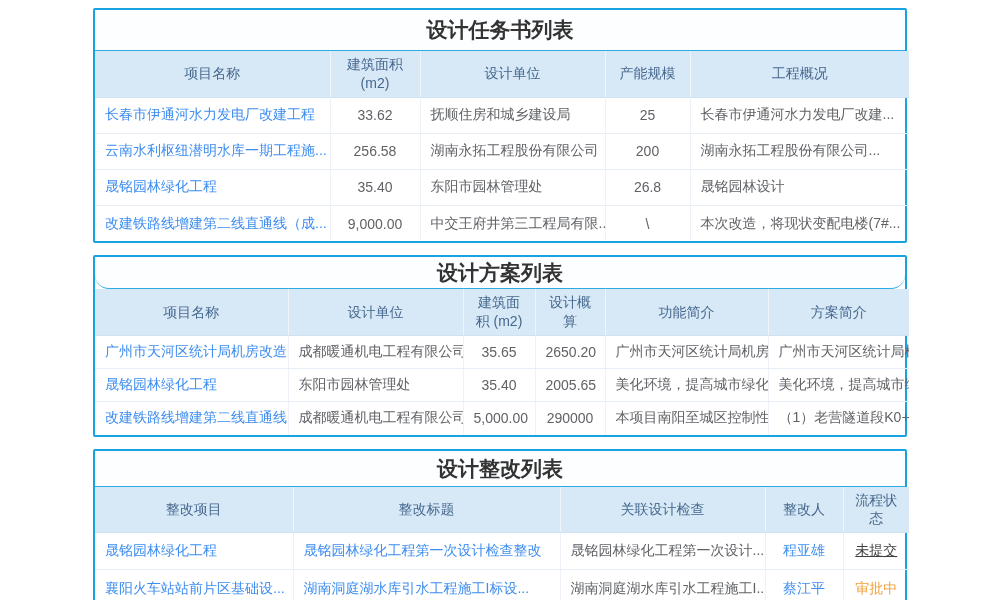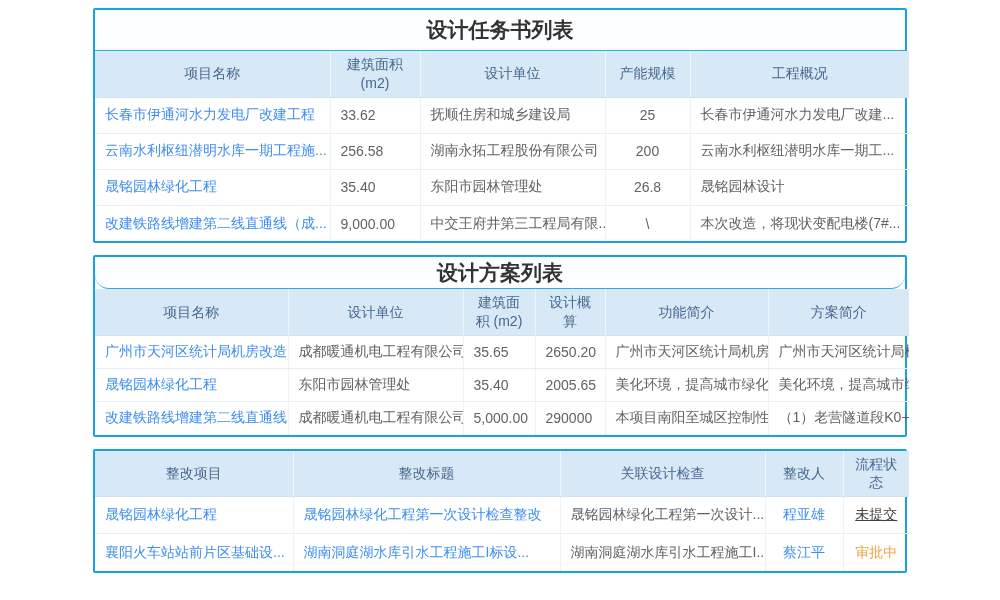--- a/index.html
+++ b/index.html
@@ -65,7 +65,7 @@
   .t3 td { height: 37px; }
 
   .link { color: #3d8df0; cursor: pointer; }
-  .num { text-align: left; }
+  .num { text-align: center; }
   .ctr { text-align: center; }
   .status-pending { color: #404040; text-decoration: underline; }
   .status-review  { color: #efa23c; }

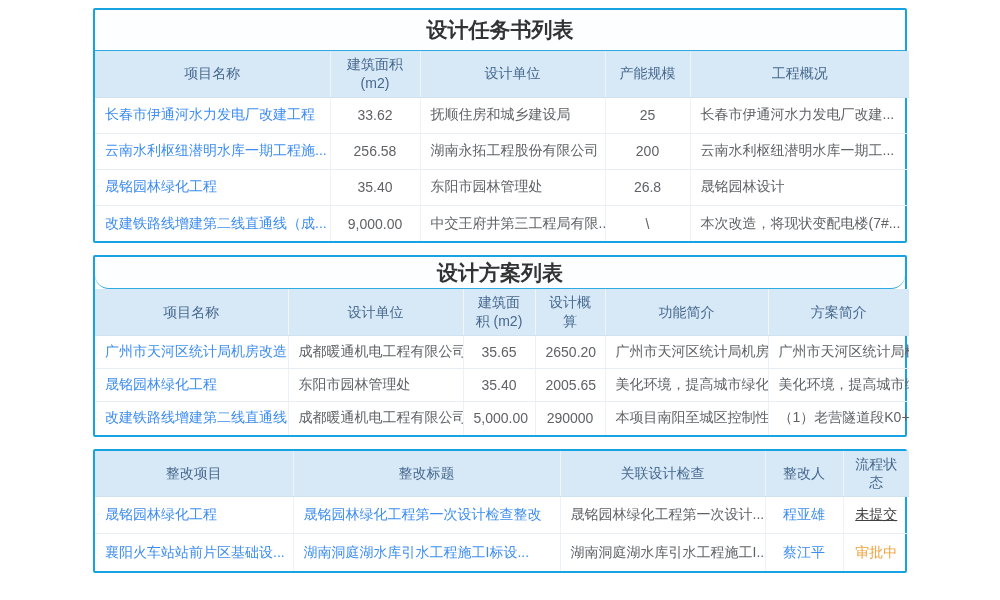--- a/index.html
+++ b/index.html
@@ -107,7 +107,7 @@
           <td class="num">256.58</td>
           <td>湖南永拓工程股份有限公司</td>
           <td class="ctr">200</td>
-          <td>云南水利枢纽潜明水库一期工...</td>
+          <td>湖南永拓工程股份有限公司...</td>
         </tr>
         <tr>
           <td class="link">晟铭园林绿化工程</td>

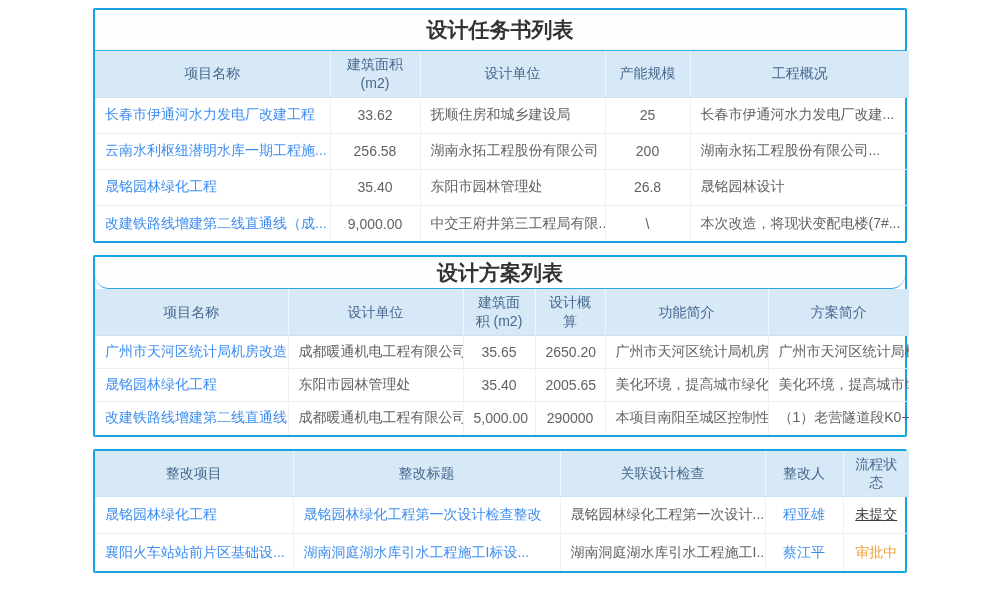--- a/index.html
+++ b/index.html
@@ -178,6 +178,7 @@
   </section>
 
   <section class="panel t3">
+    <h2 class="panel-title">设计整改列表</h2>
     <table>
       <colgroup>
         <col style="width:198px">

